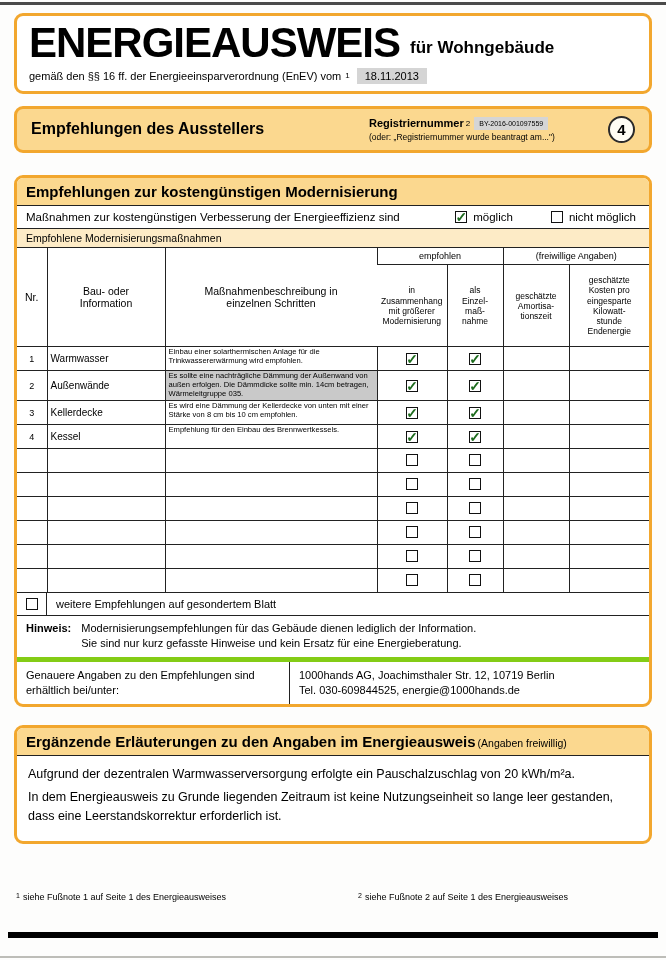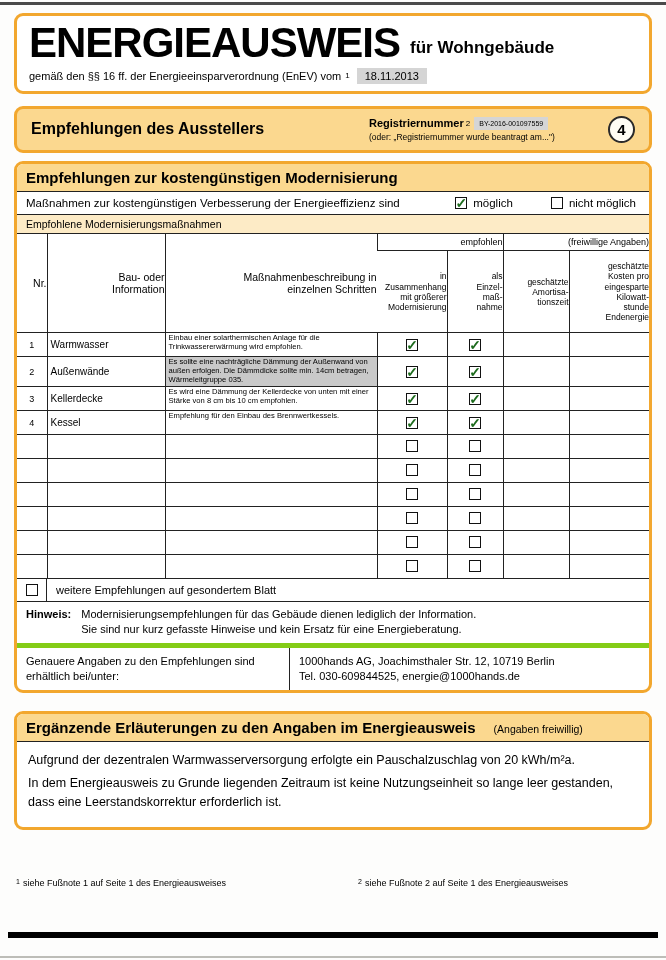--- a/index.html
+++ b/index.html
@@ -55,7 +55,7 @@
   }
 
   
-  .reco-box { margin-top: 8px; }
+  .reco-box { margin-top: 22px; }
   .box-head {
     background: #FBD88F; font-weight: bold; font-size: 15px;
     padding: 5px 9px; border-bottom: 1px solid #222;

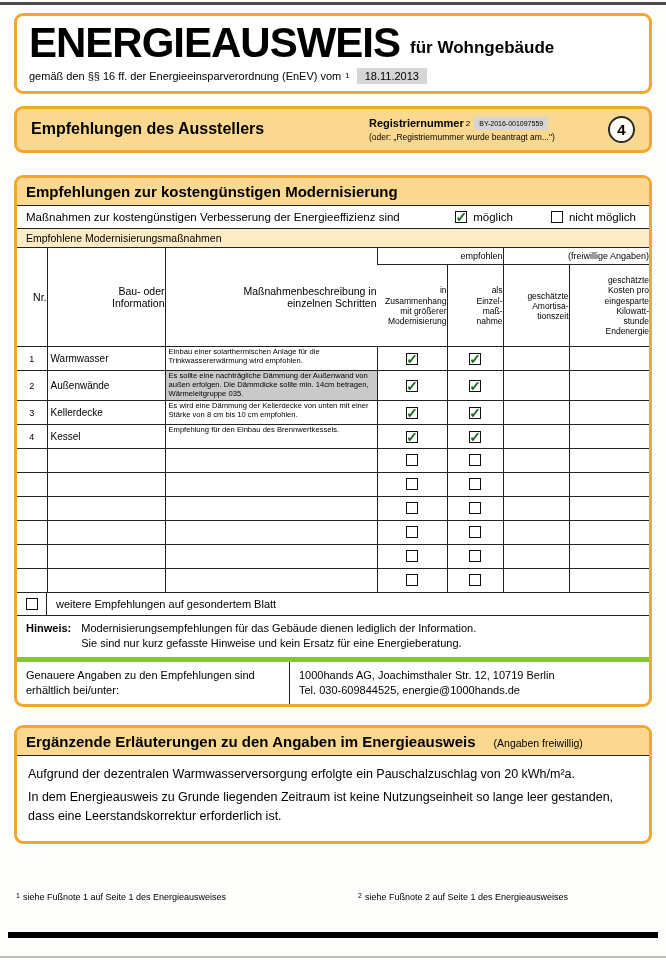--- a/index.html
+++ b/index.html
@@ -80,7 +80,7 @@
     overflow: hidden; vertical-align: middle;
   }
   th:first-child, td:first-child, .no-left { border-left: none; }
-  th { font-weight: normal; text-align: right; }
+  th { font-weight: normal; text-align: center; }
   .tier1 th { font-size: 9px; height: 17px; }
   .tier2 th { font-size: 8.5px; height: 82px; line-height: 1.2; }
   .pre { white-space: pre-line; }

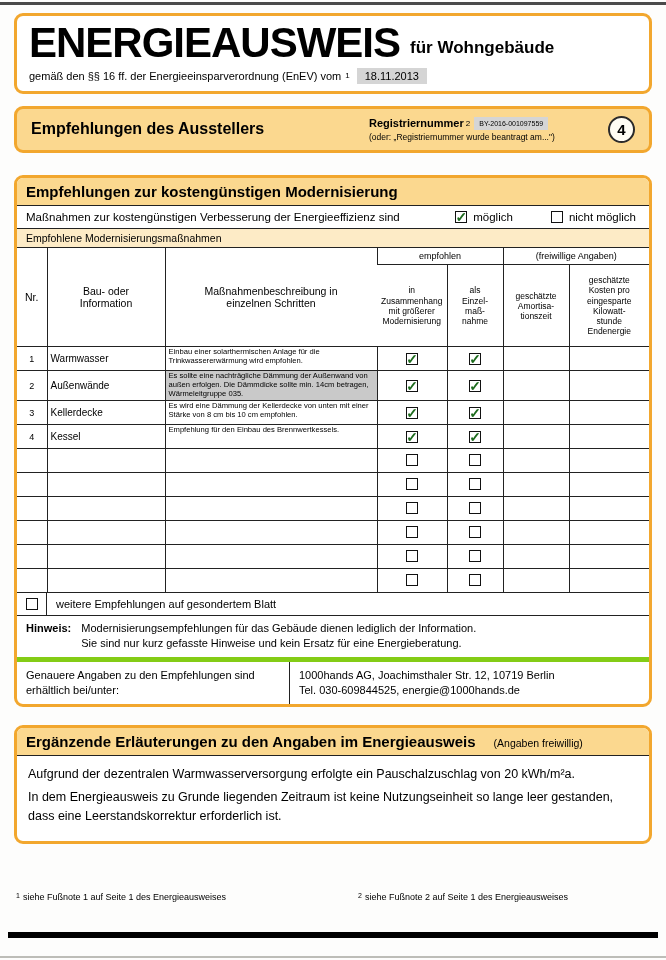--- a/index.html
+++ b/index.html
@@ -116,7 +116,7 @@
   .supp-box { margin-top: 18px; }
   .supp-head {
     background: #FBD88F; padding: 5px 9px; border-bottom: 1px solid #222;
-    display: flex; align-items: baseline; gap: 18px;
+    display: flex; align-items: baseline; gap: 2px;
   }
   .supp-title { font-weight: bold; font-size: 15px; }
   .supp-note { font-size: 10.5px; }

